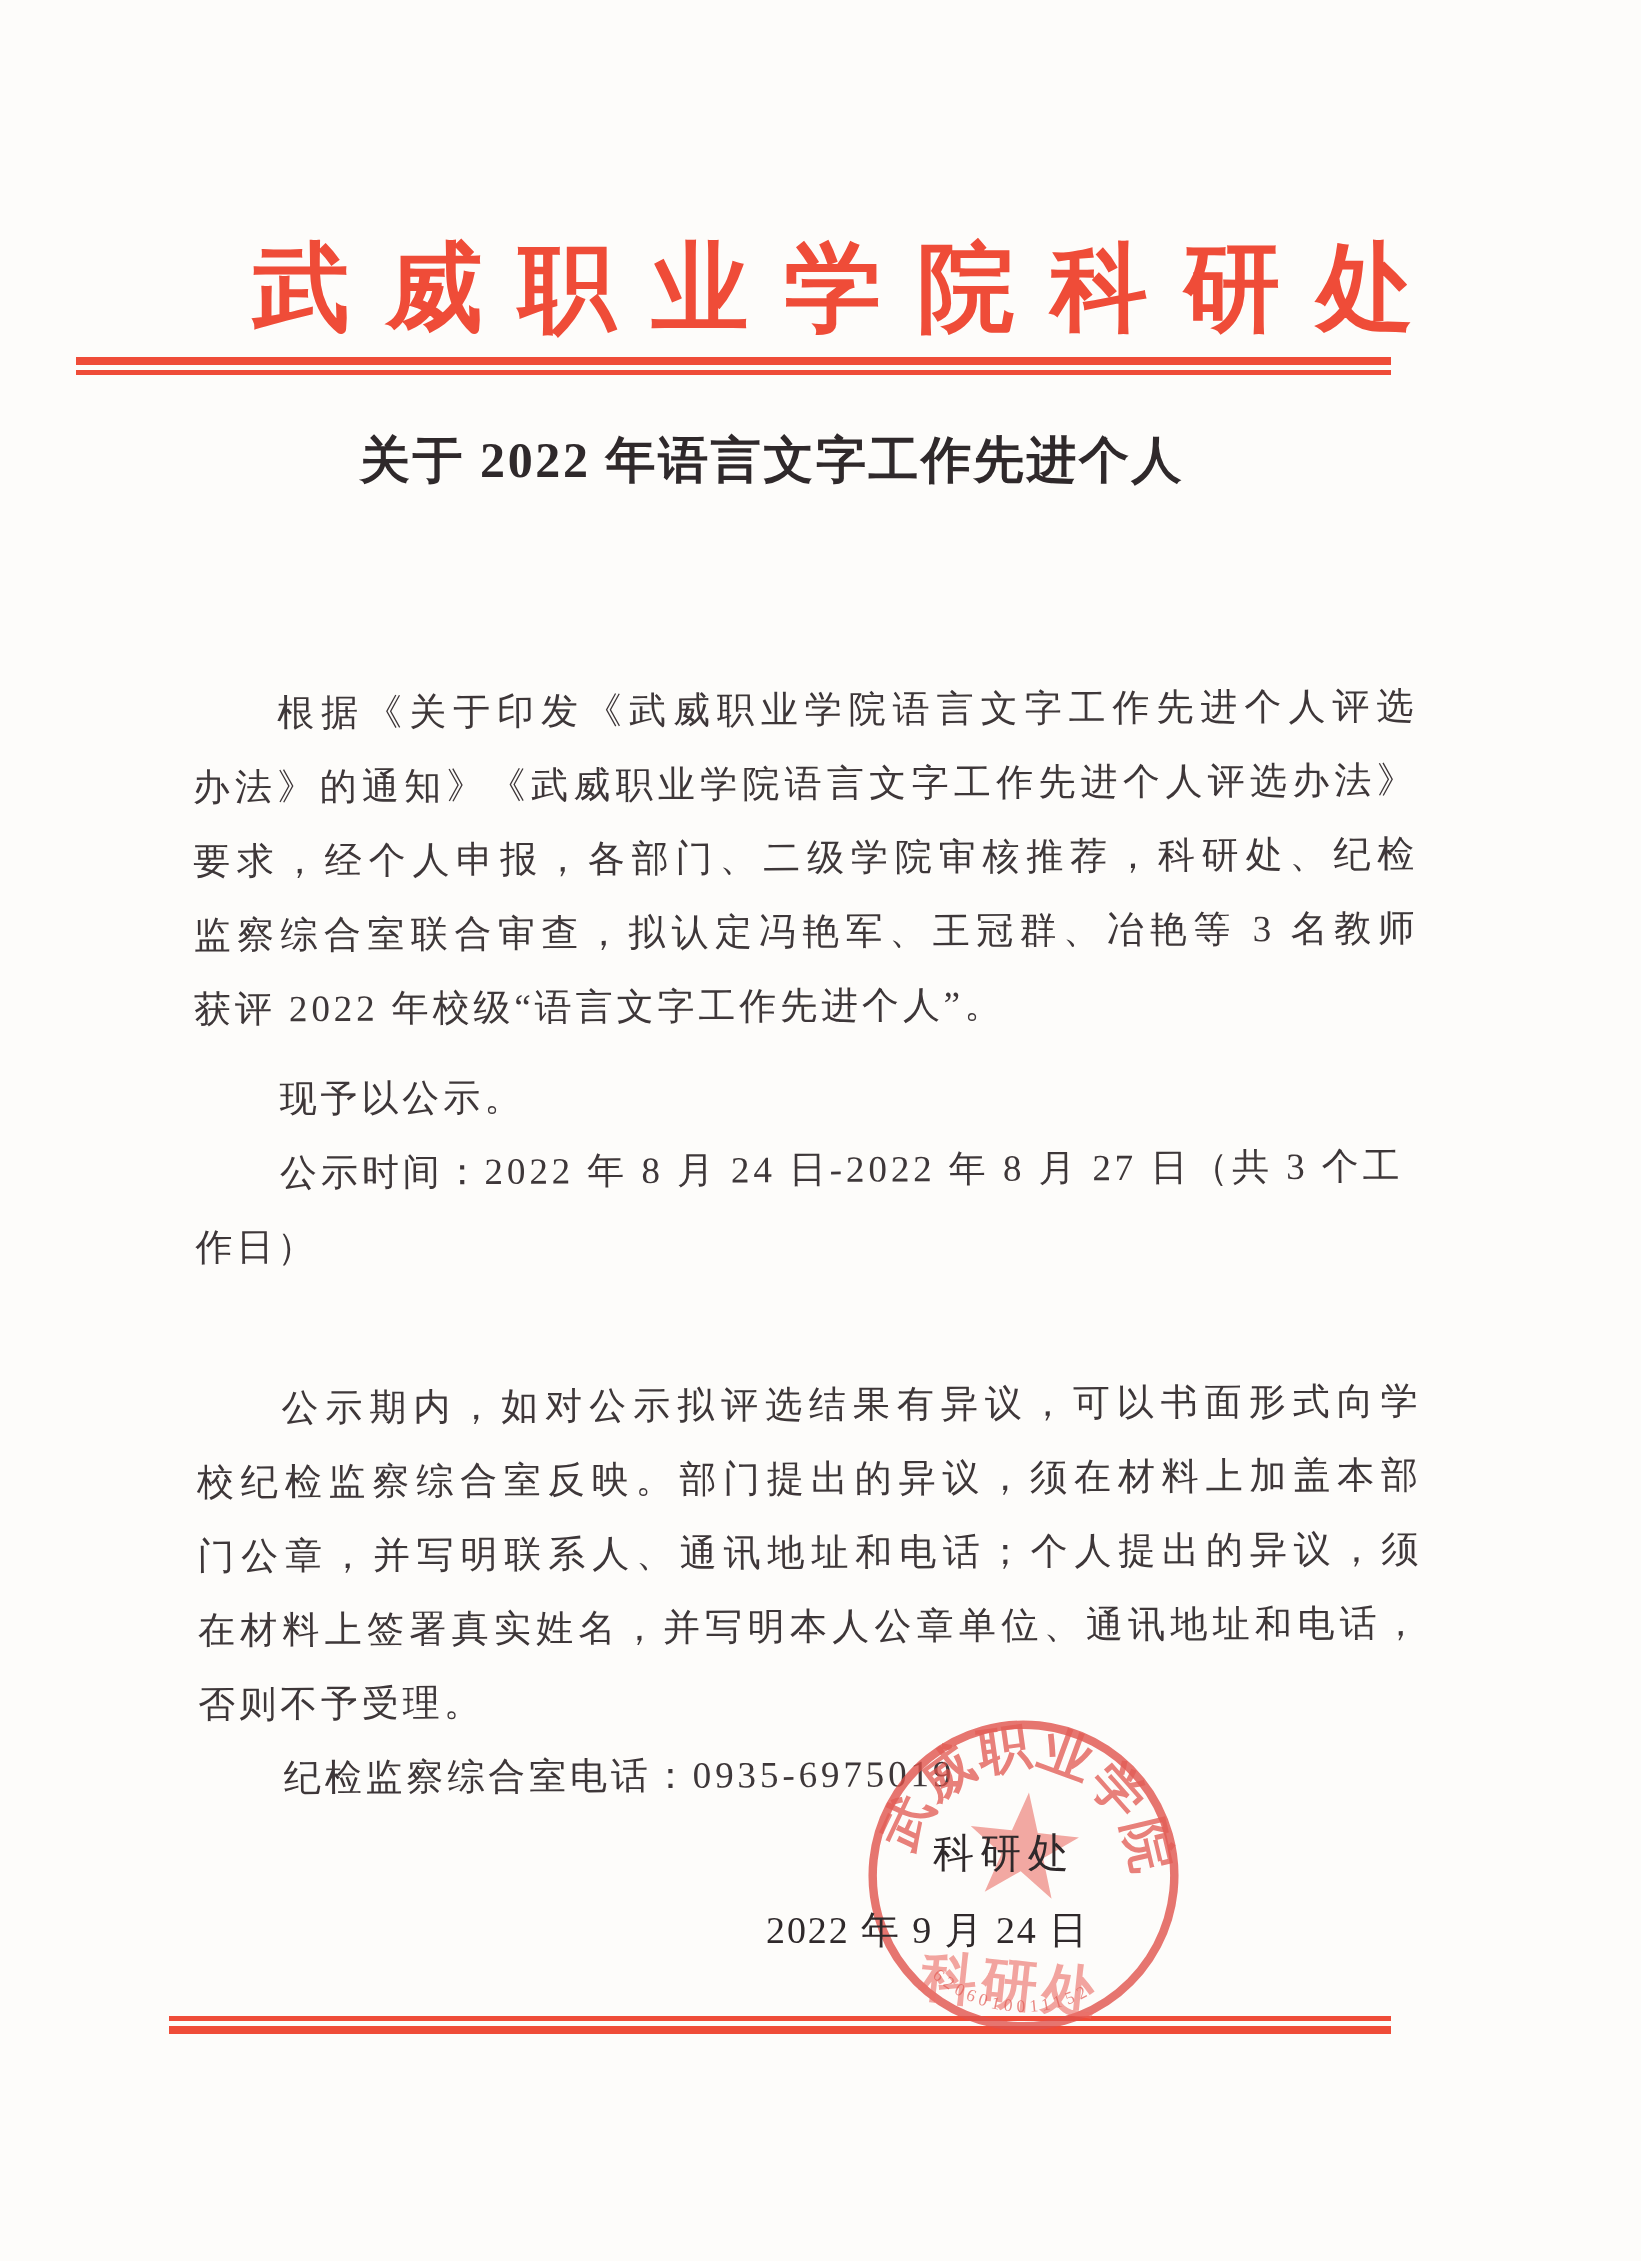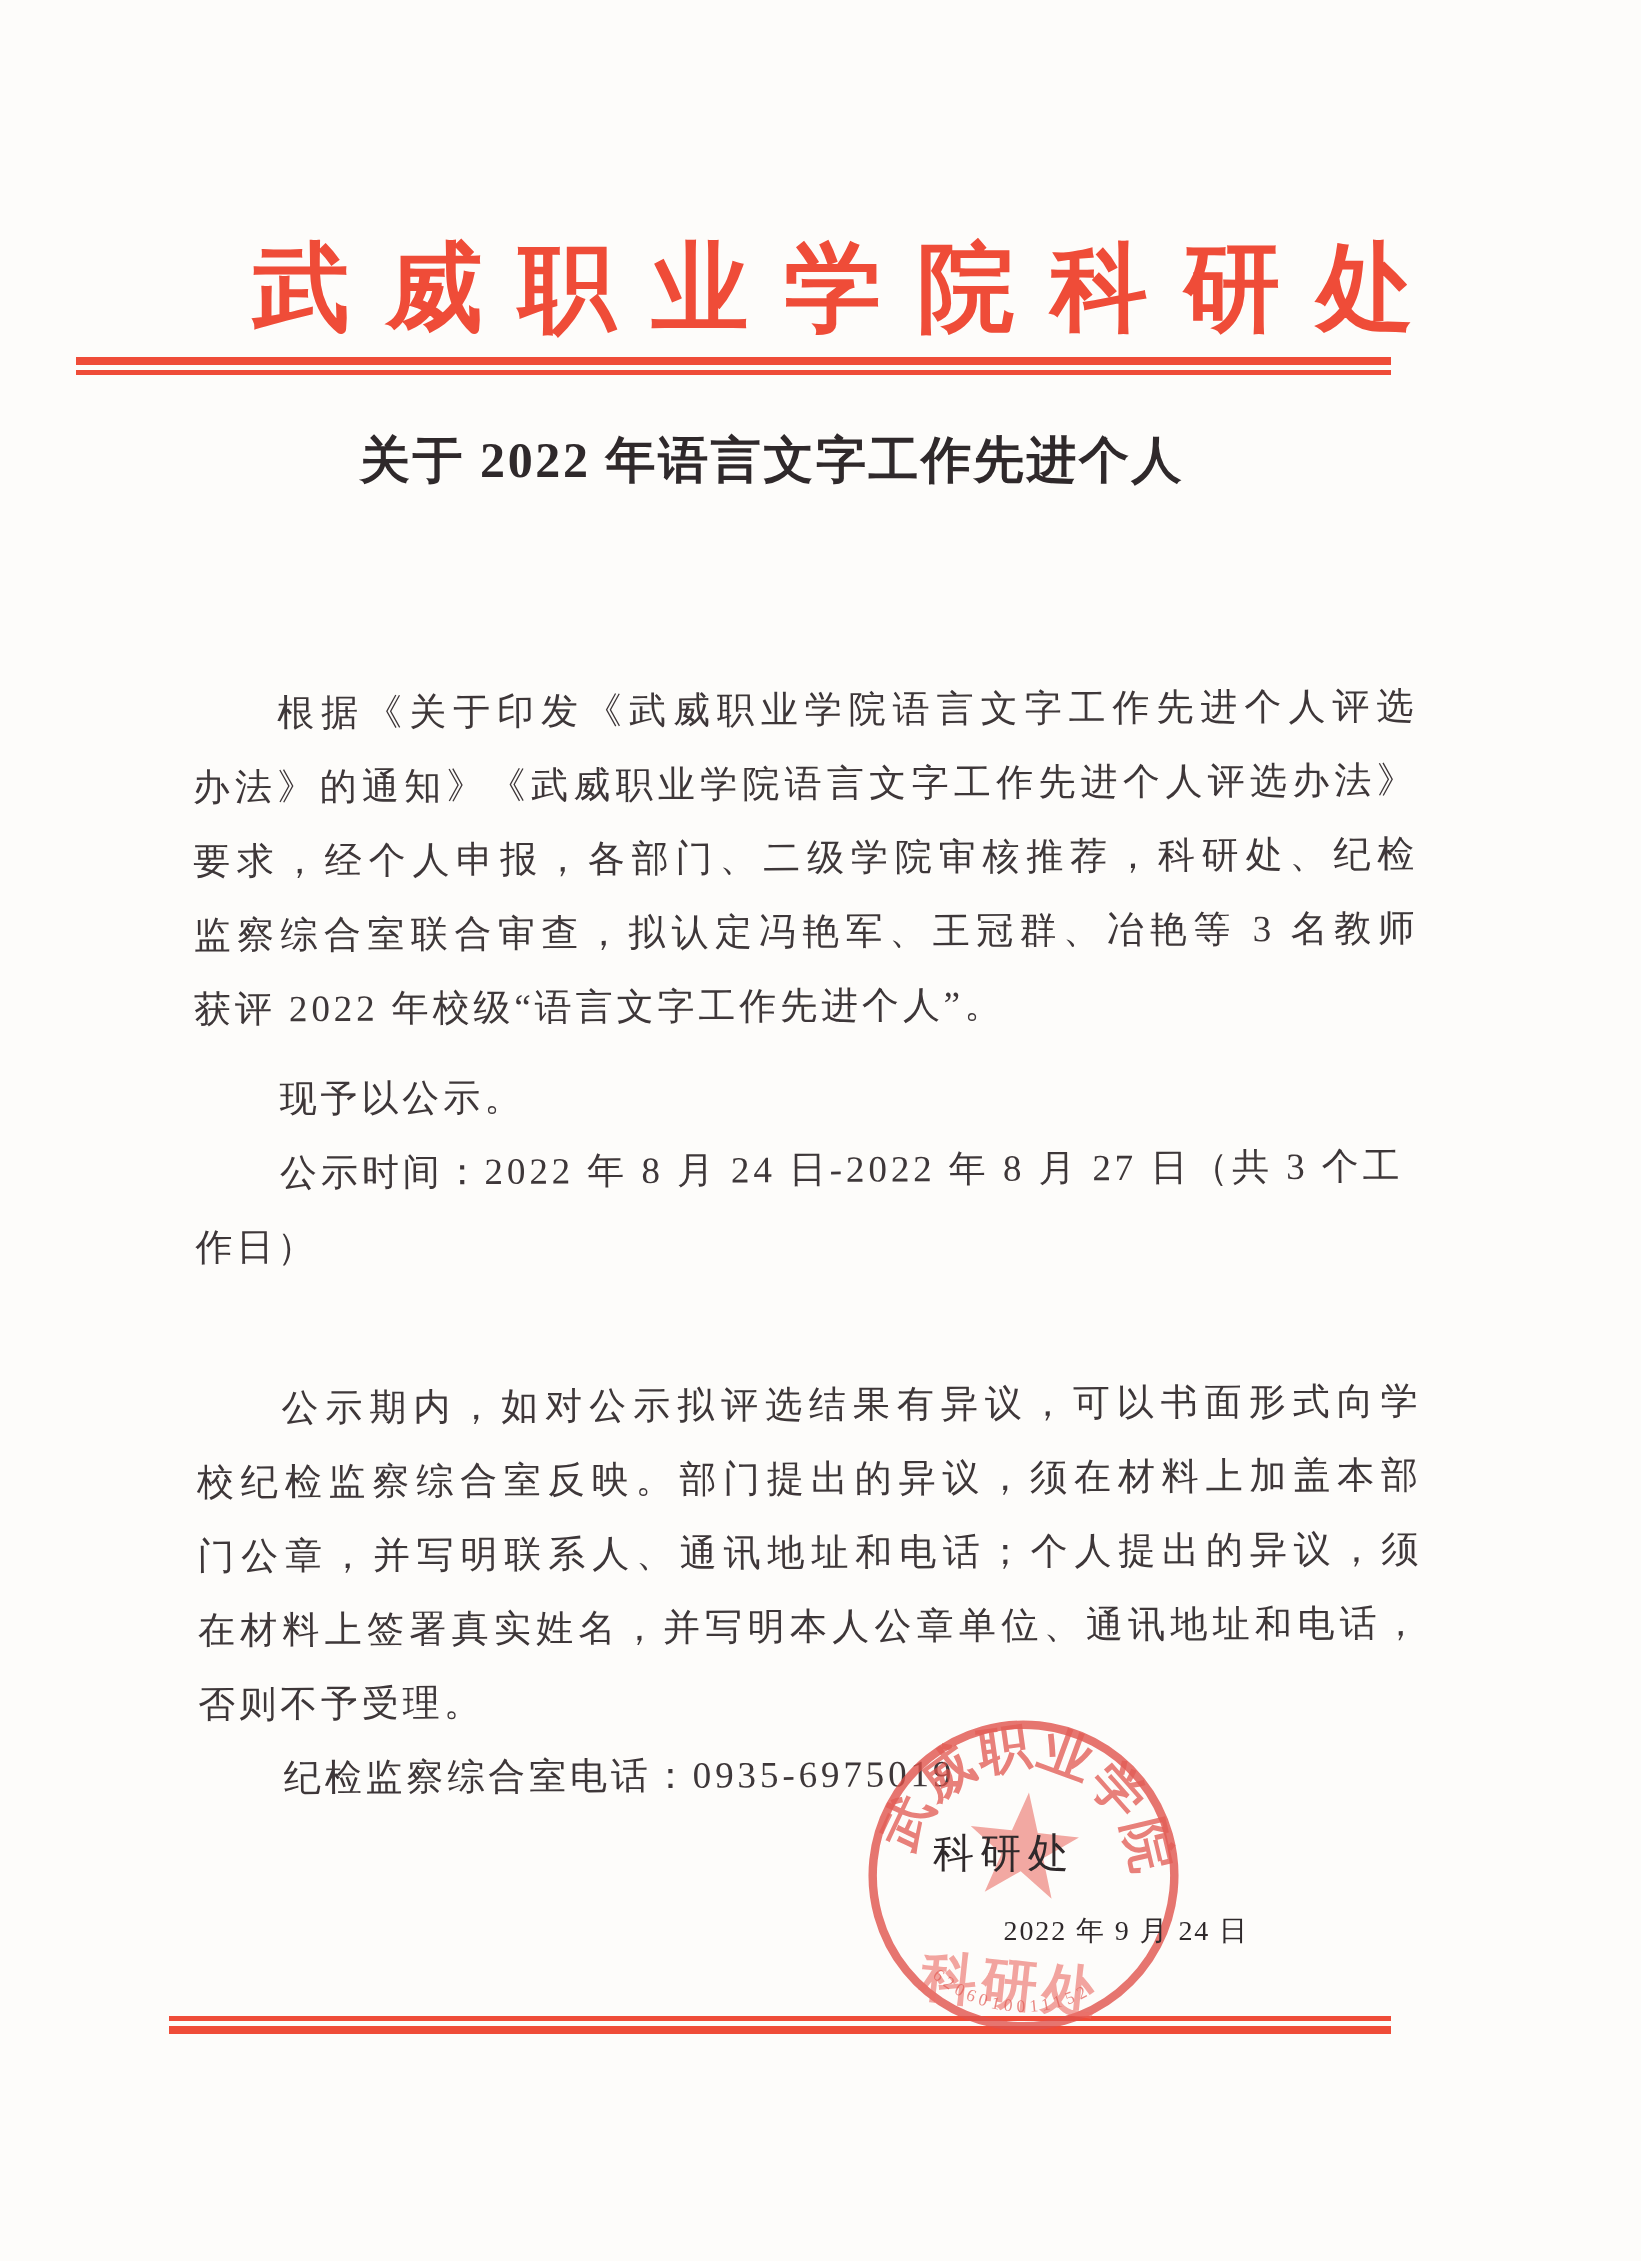--- a/index.html
+++ b/index.html
@@ -61,7 +61,7 @@
   }
   .sign-date{
     position:absolute;top:1903px;left:766px;width:483px;
-    text-align:right;font-size:28px;letter-spacing:1.9px;line-height:55px;
+    text-align:left;font-size:38px;letter-spacing:1.9px;line-height:55px;
     color:var(--title-ink);z-index:4;
   }
   

